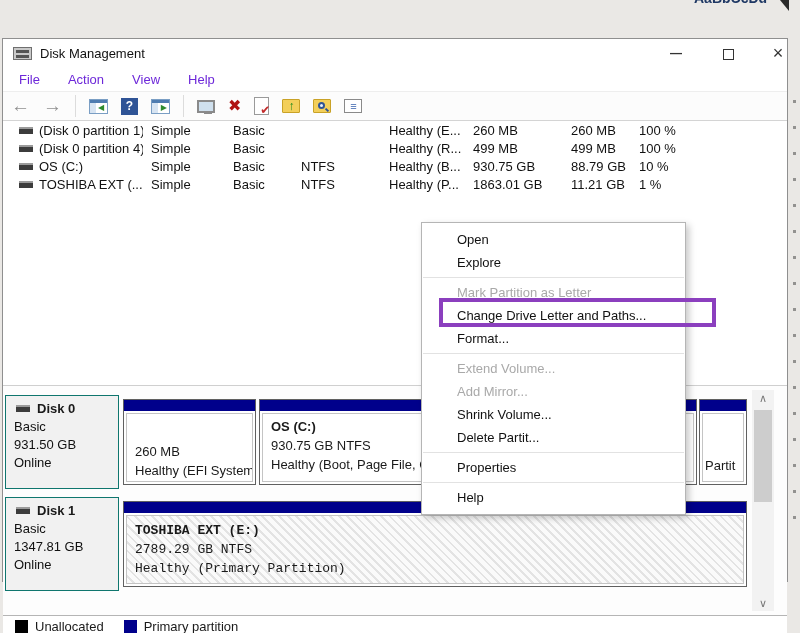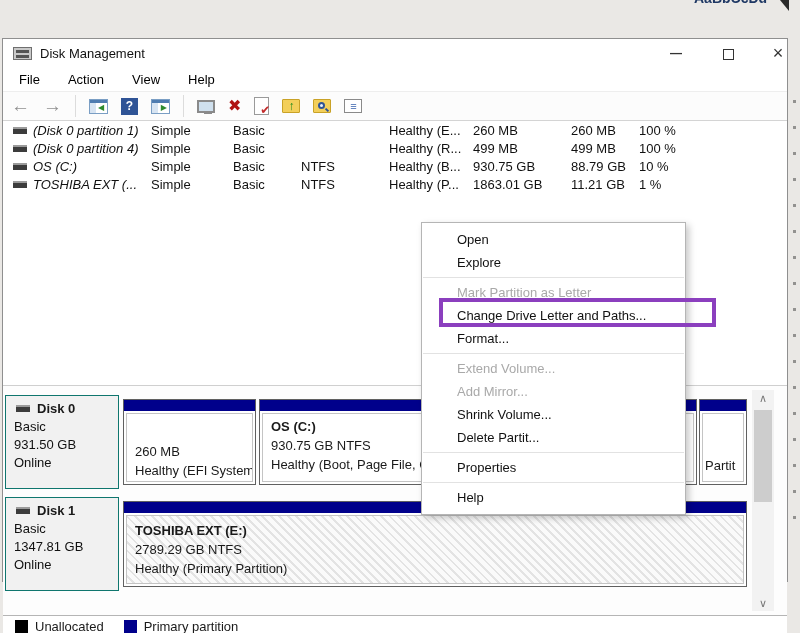--- a/index.html
+++ b/index.html
@@ -37,7 +37,7 @@
   .ctrl-close { left:752px; font-size:18px; }
 
   .menubar { height:24px; display:flex; align-items:center; padding-left:16px; gap:28px; background:#fff; }
-  .menubar span { font-size:13px; color:#000000; }
+  .menubar span { font-size:13px; color:#6d28d9; }
 
   .toolbar { height:30px; display:flex; align-items:center; padding-left:8px; gap:13px;
     background:#fcfcfc; border-top:1px solid #eee; border-bottom:1px solid #d4d4d4; }

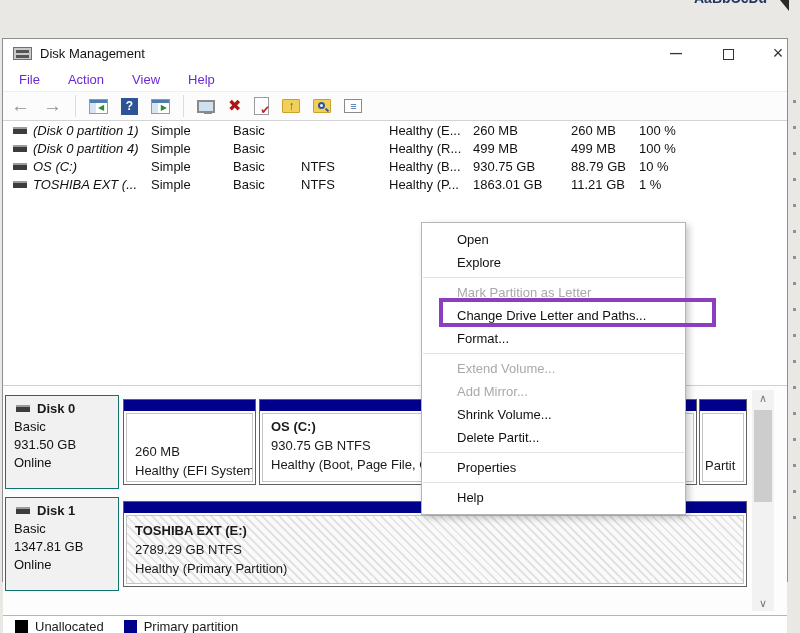--- a/index.html
+++ b/index.html
@@ -71,7 +71,7 @@
   .c4{width:84px;} .c5{width:98px;} .c6{width:68px;} .c7{width:90px;} .c8{flex:1; border-right:none;}
   .trow { display:flex; height:18px; align-items:center; }
   .td { padding-left:8px; font-size:13px; color:#111; overflow:hidden; white-space:nowrap; }
-  .vol-cell { display:flex; align-items:center; padding-left:10px;font-style:italic; }
+  .vol-cell { display:flex; align-items:center; padding-left:16px; }
   .vol-ic { width:14px; height:7px; background:#3c3c3c; border-top:2px solid #9b9b9b; margin-right:6px; flex:none; }
 
   

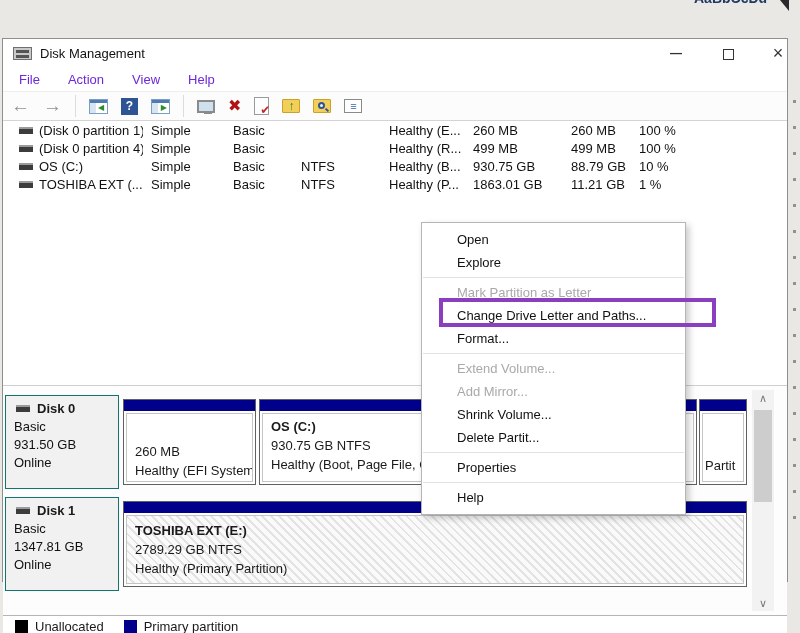--- a/index.html
+++ b/index.html
@@ -93,7 +93,7 @@
   .p-os  { left:254px; width:438px; }
   .p-rec { left:694px; width:48px; } .p-rec .pbody { padding-top:42px; padding-left:2px; }
   .p-tosh { left:118px; width:624px; }
-  .p-tosh .pbody { background:repeating-linear-gradient(45deg,#fafafa 0 4px,#e3e3e3 4px 6px); padding-top:6px; }
+  .p-tosh .pbody { background:repeating-linear-gradient(45deg,#fafafa 0 4px,#e3e3e3 4px 6px); padding-top:6px;font-family:Liberation Mono, monospace; }
 
   .vscroll { position:absolute; right:13px; top:4px; bottom:4px; width:22px; background:#f2f2f2; }
   .vs-arrow { position:absolute; left:0; width:22px; height:16px; text-align:center;

